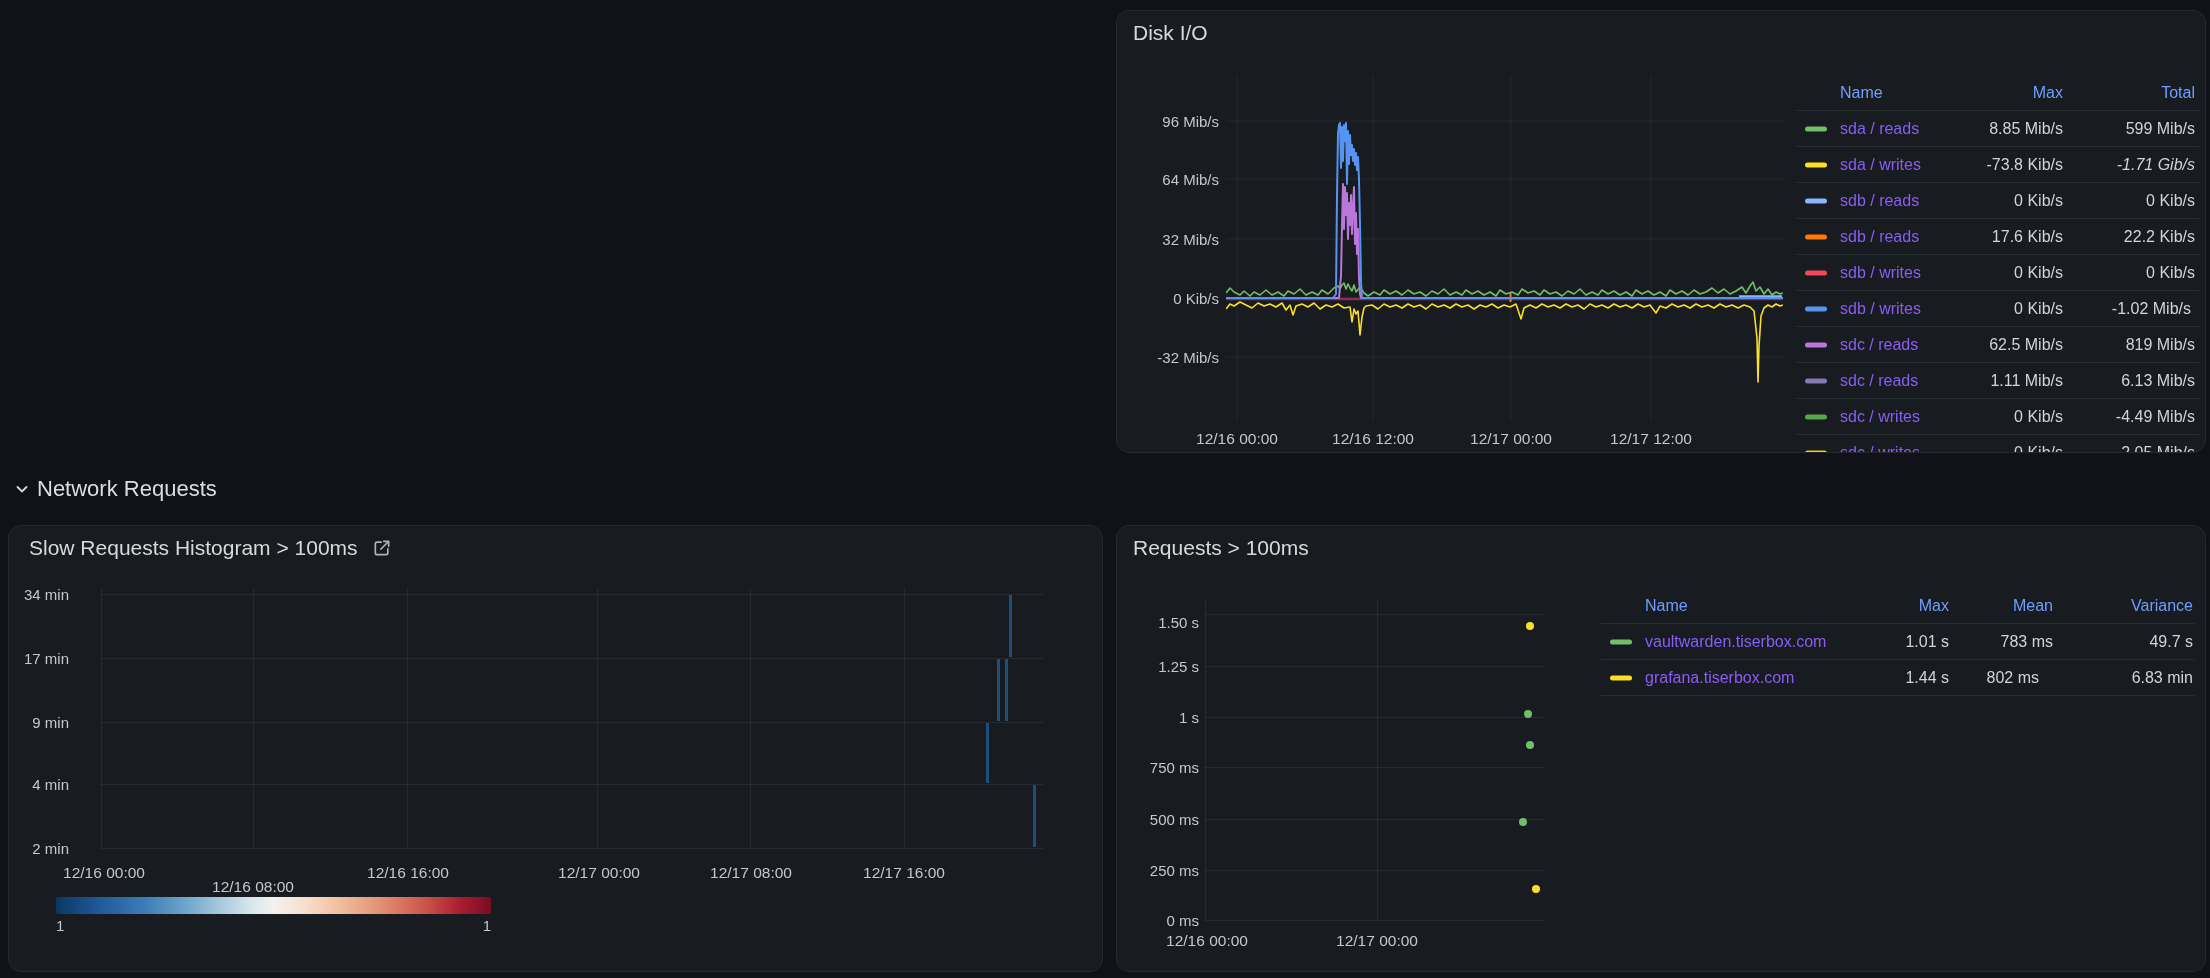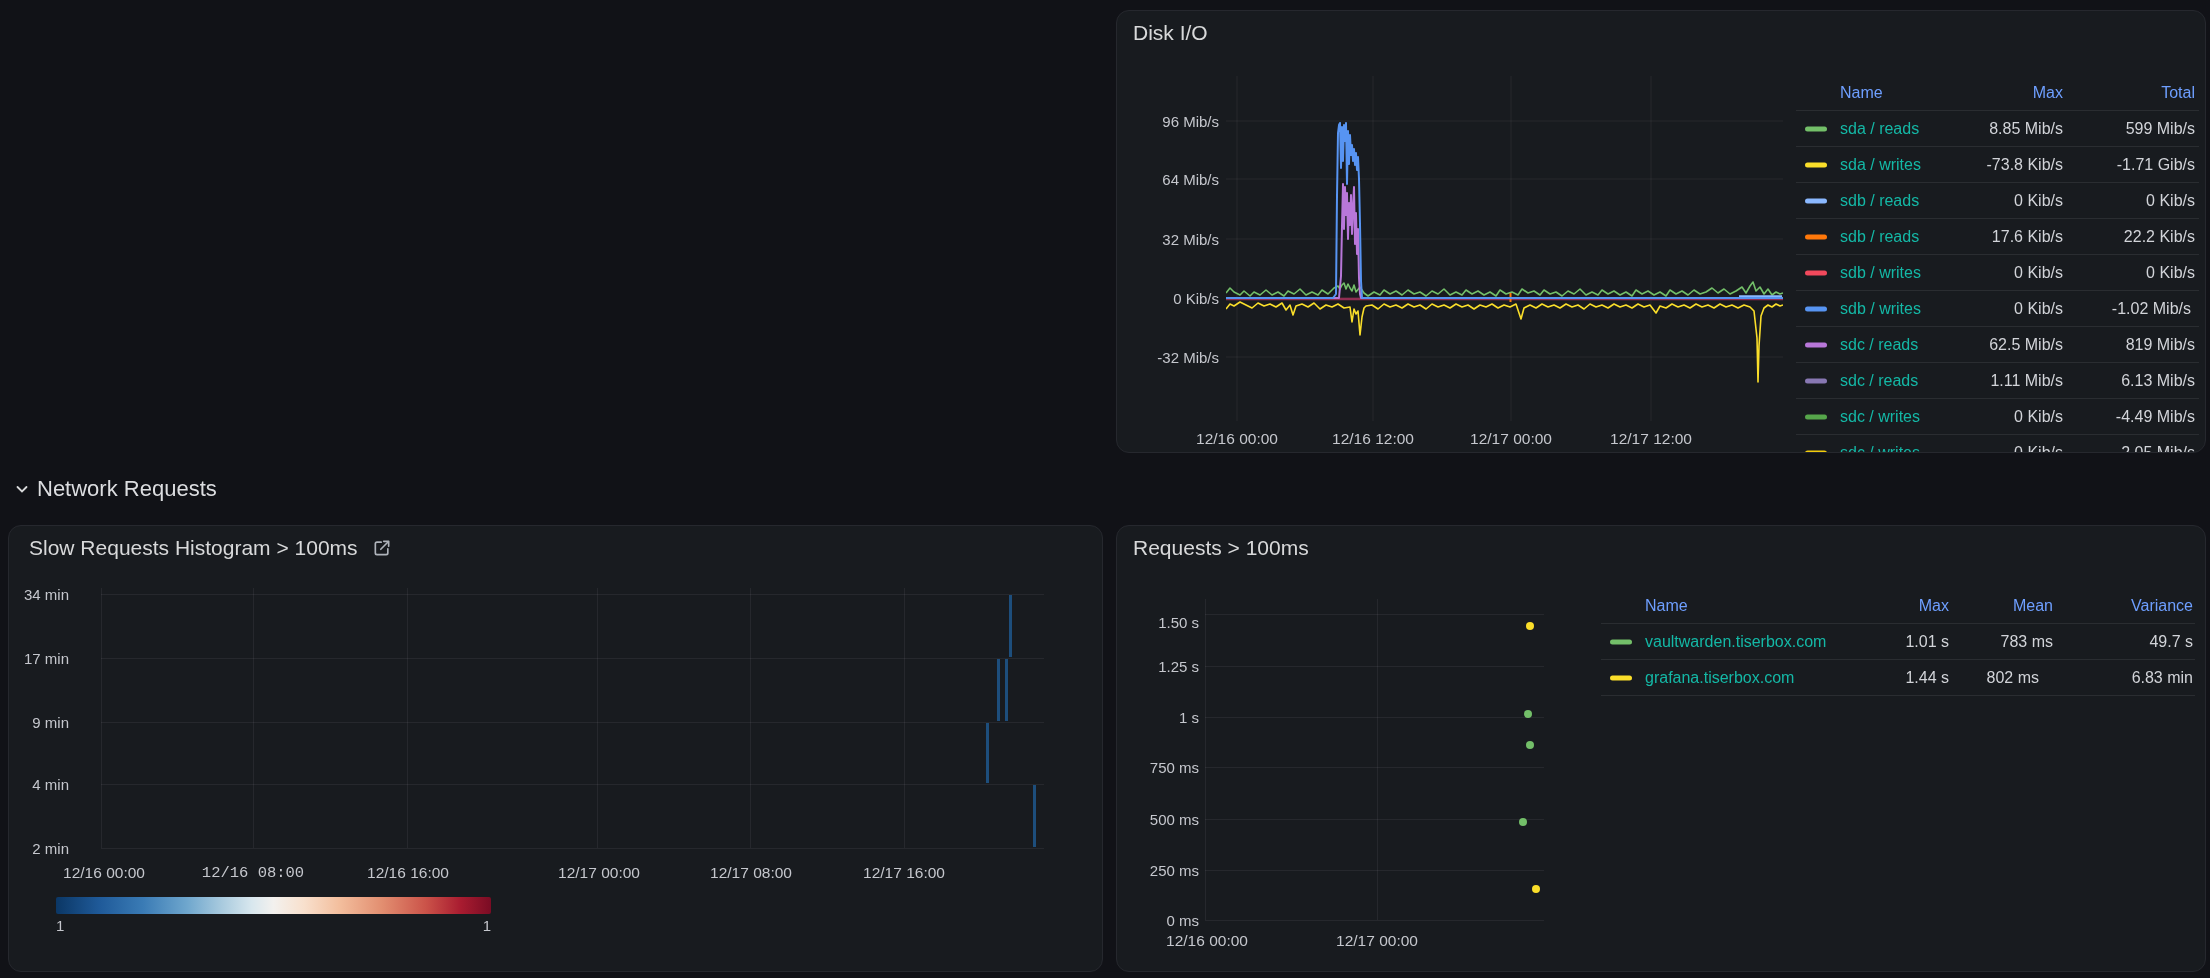--- a/index.html
+++ b/index.html
@@ -14,7 +14,7 @@
   .lrow{position:relative;height:35px;display:flex;align-items:center;border-top:1px solid rgba(204,204,220,0.10);}
   .lrow.head{border-top:none;color:#6e9fff;font-weight:500;}
   .swatch{position:absolute;left:9px;top:50%;transform:translateY(-50%);width:22px;height:5px;border-radius:3px;}
-  .lname{margin-left:44px;color:#14b8a6;}
+  .lname{margin-left:44px;color:#8b5cf6;}
   .lval{position:absolute;text-align:right;color:#d2d4d9;white-space:nowrap;}
   .head .lname,.head .lval{color:#6e9fff;}
   .dot{position:absolute;width:8px;height:8px;border-radius:50%;transform:translate(-50%,-50%);}

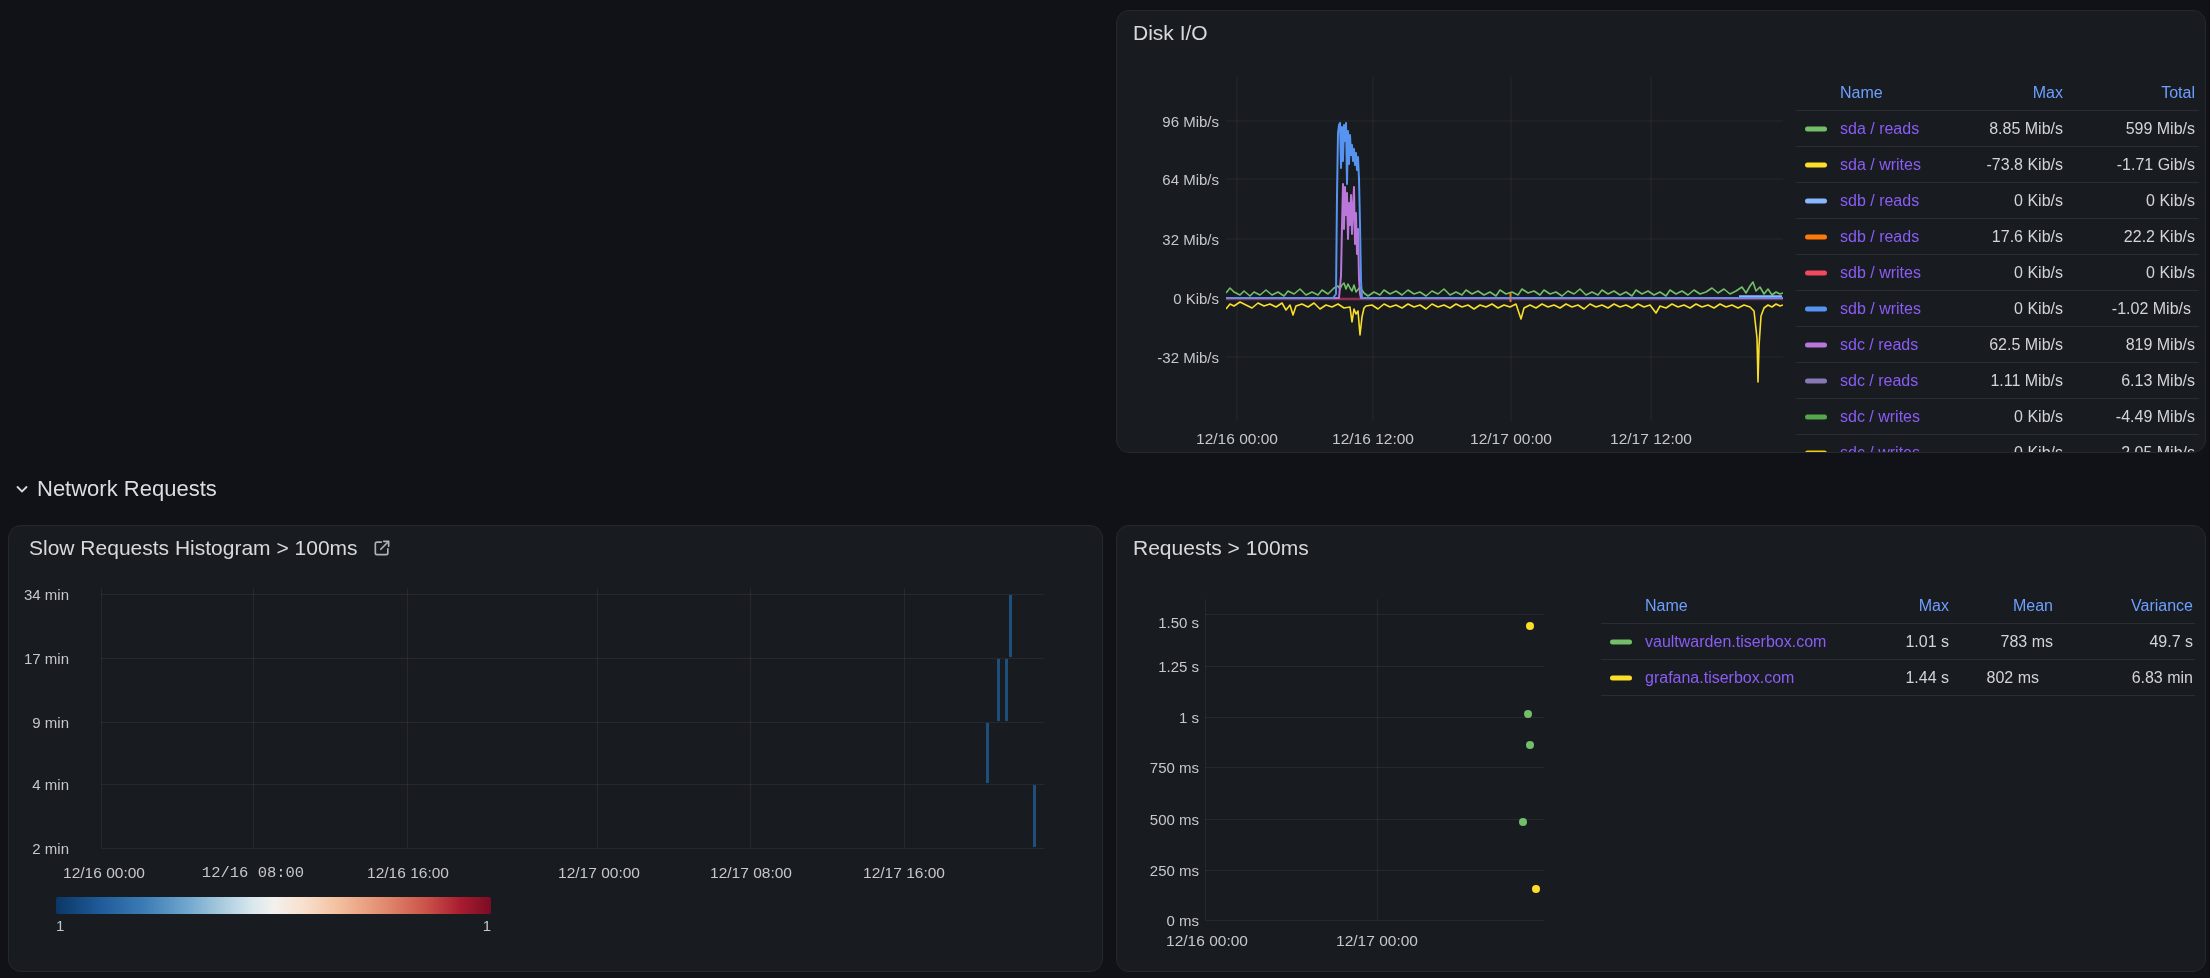--- a/index.html
+++ b/index.html
@@ -82,7 +82,7 @@
       <span class="swatch" style="background-color: rgb(250, 222, 42);"></span>
       <span class="lname">sda / writes</span>
       <span class="lval" style="right:136px;">-73.8 Kib/s</span>
-      <span class="lval" style="right:4px;">-1.71 Gib/s</span>
+      <span class="lval" style="right:4px;font-style:italic;">-1.71 Gib/s</span>
     </div>
     <div class="lrow">
       <span class="swatch" style="background-color: rgb(138, 184, 255);"></span>

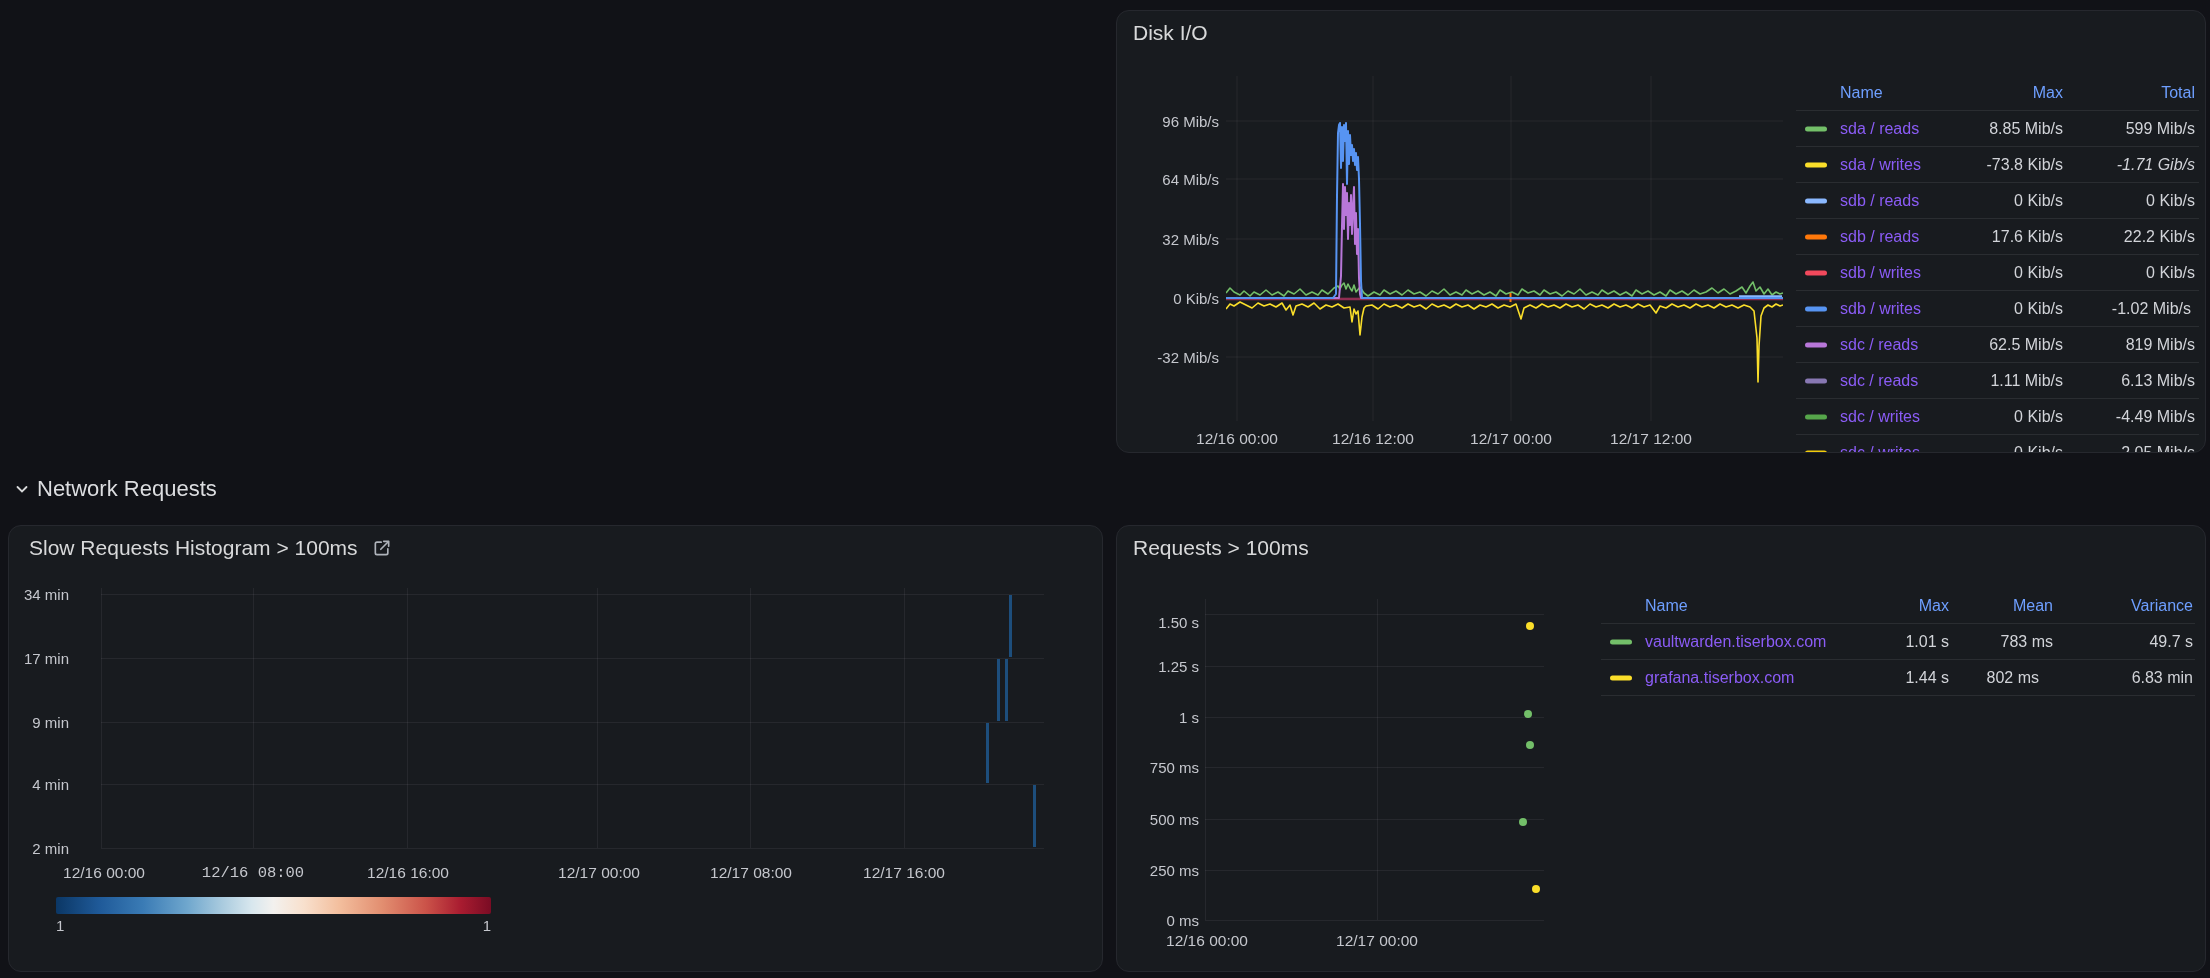--- a/index.html
+++ b/index.html
@@ -179,7 +179,7 @@
     </div>
 
   <div class="xtick" style="left:95px;top:338px;">12/16 00:00</div>
-  <div class="xtick" style="left:244px;top:338px;font-family:Liberation Mono, monospace;">12/16 08:00</div>
+  <div class="xtick" style="left:244px;top:352px;">12/16 08:00</div>
   <div class="xtick" style="left:399px;top:338px;">12/16 16:00</div>
   <div class="xtick" style="left:590px;top:338px;">12/17 00:00</div>
   <div class="xtick" style="left:742px;top:338px;">12/17 08:00</div>

